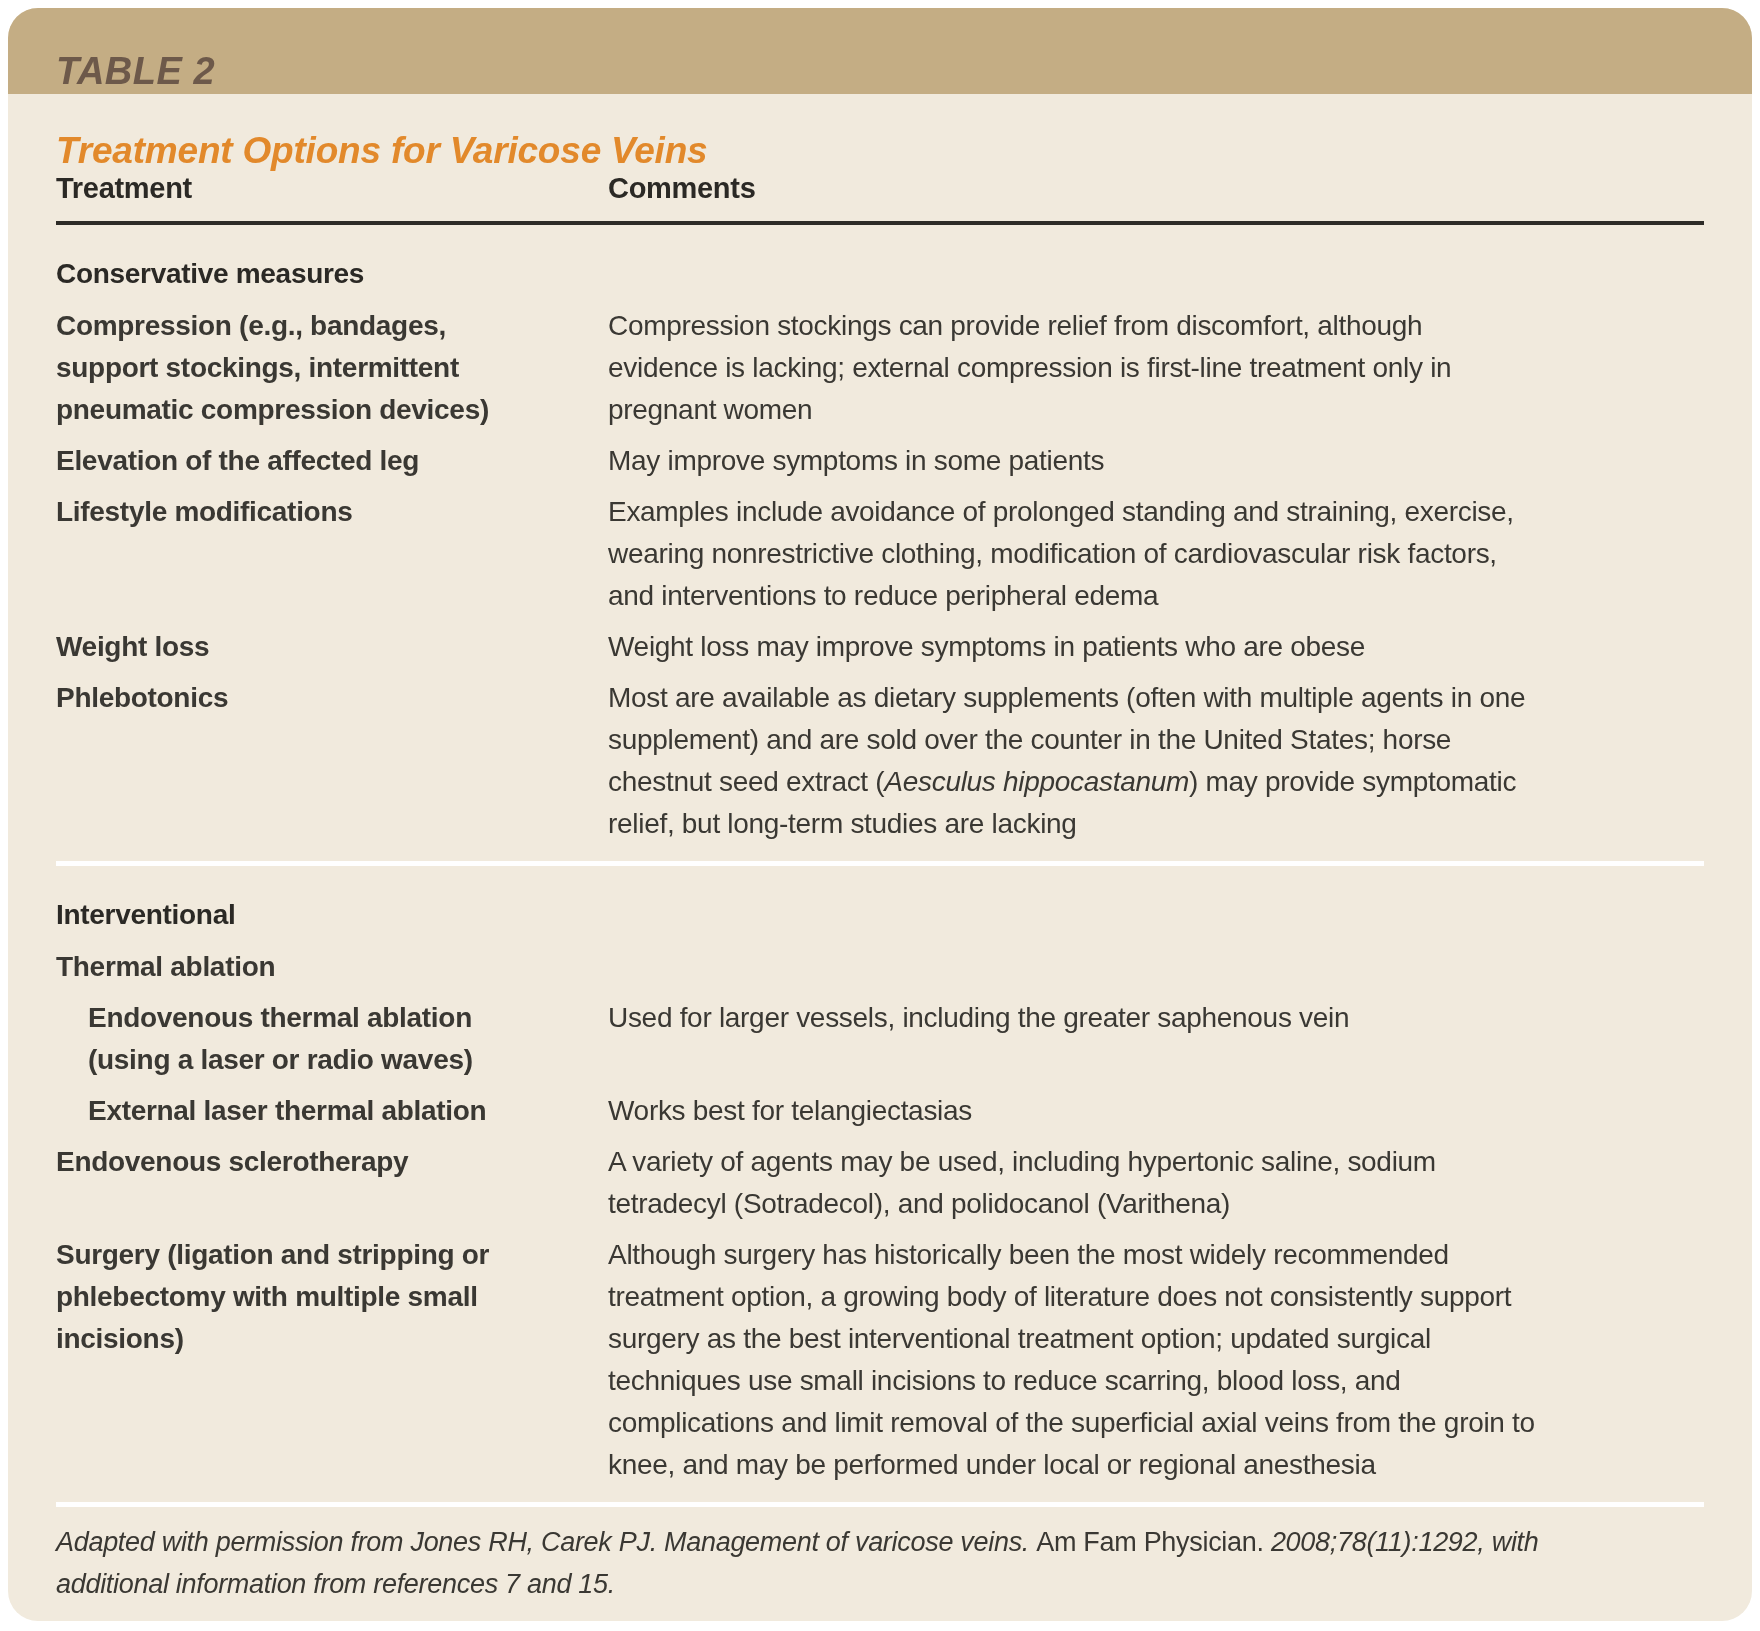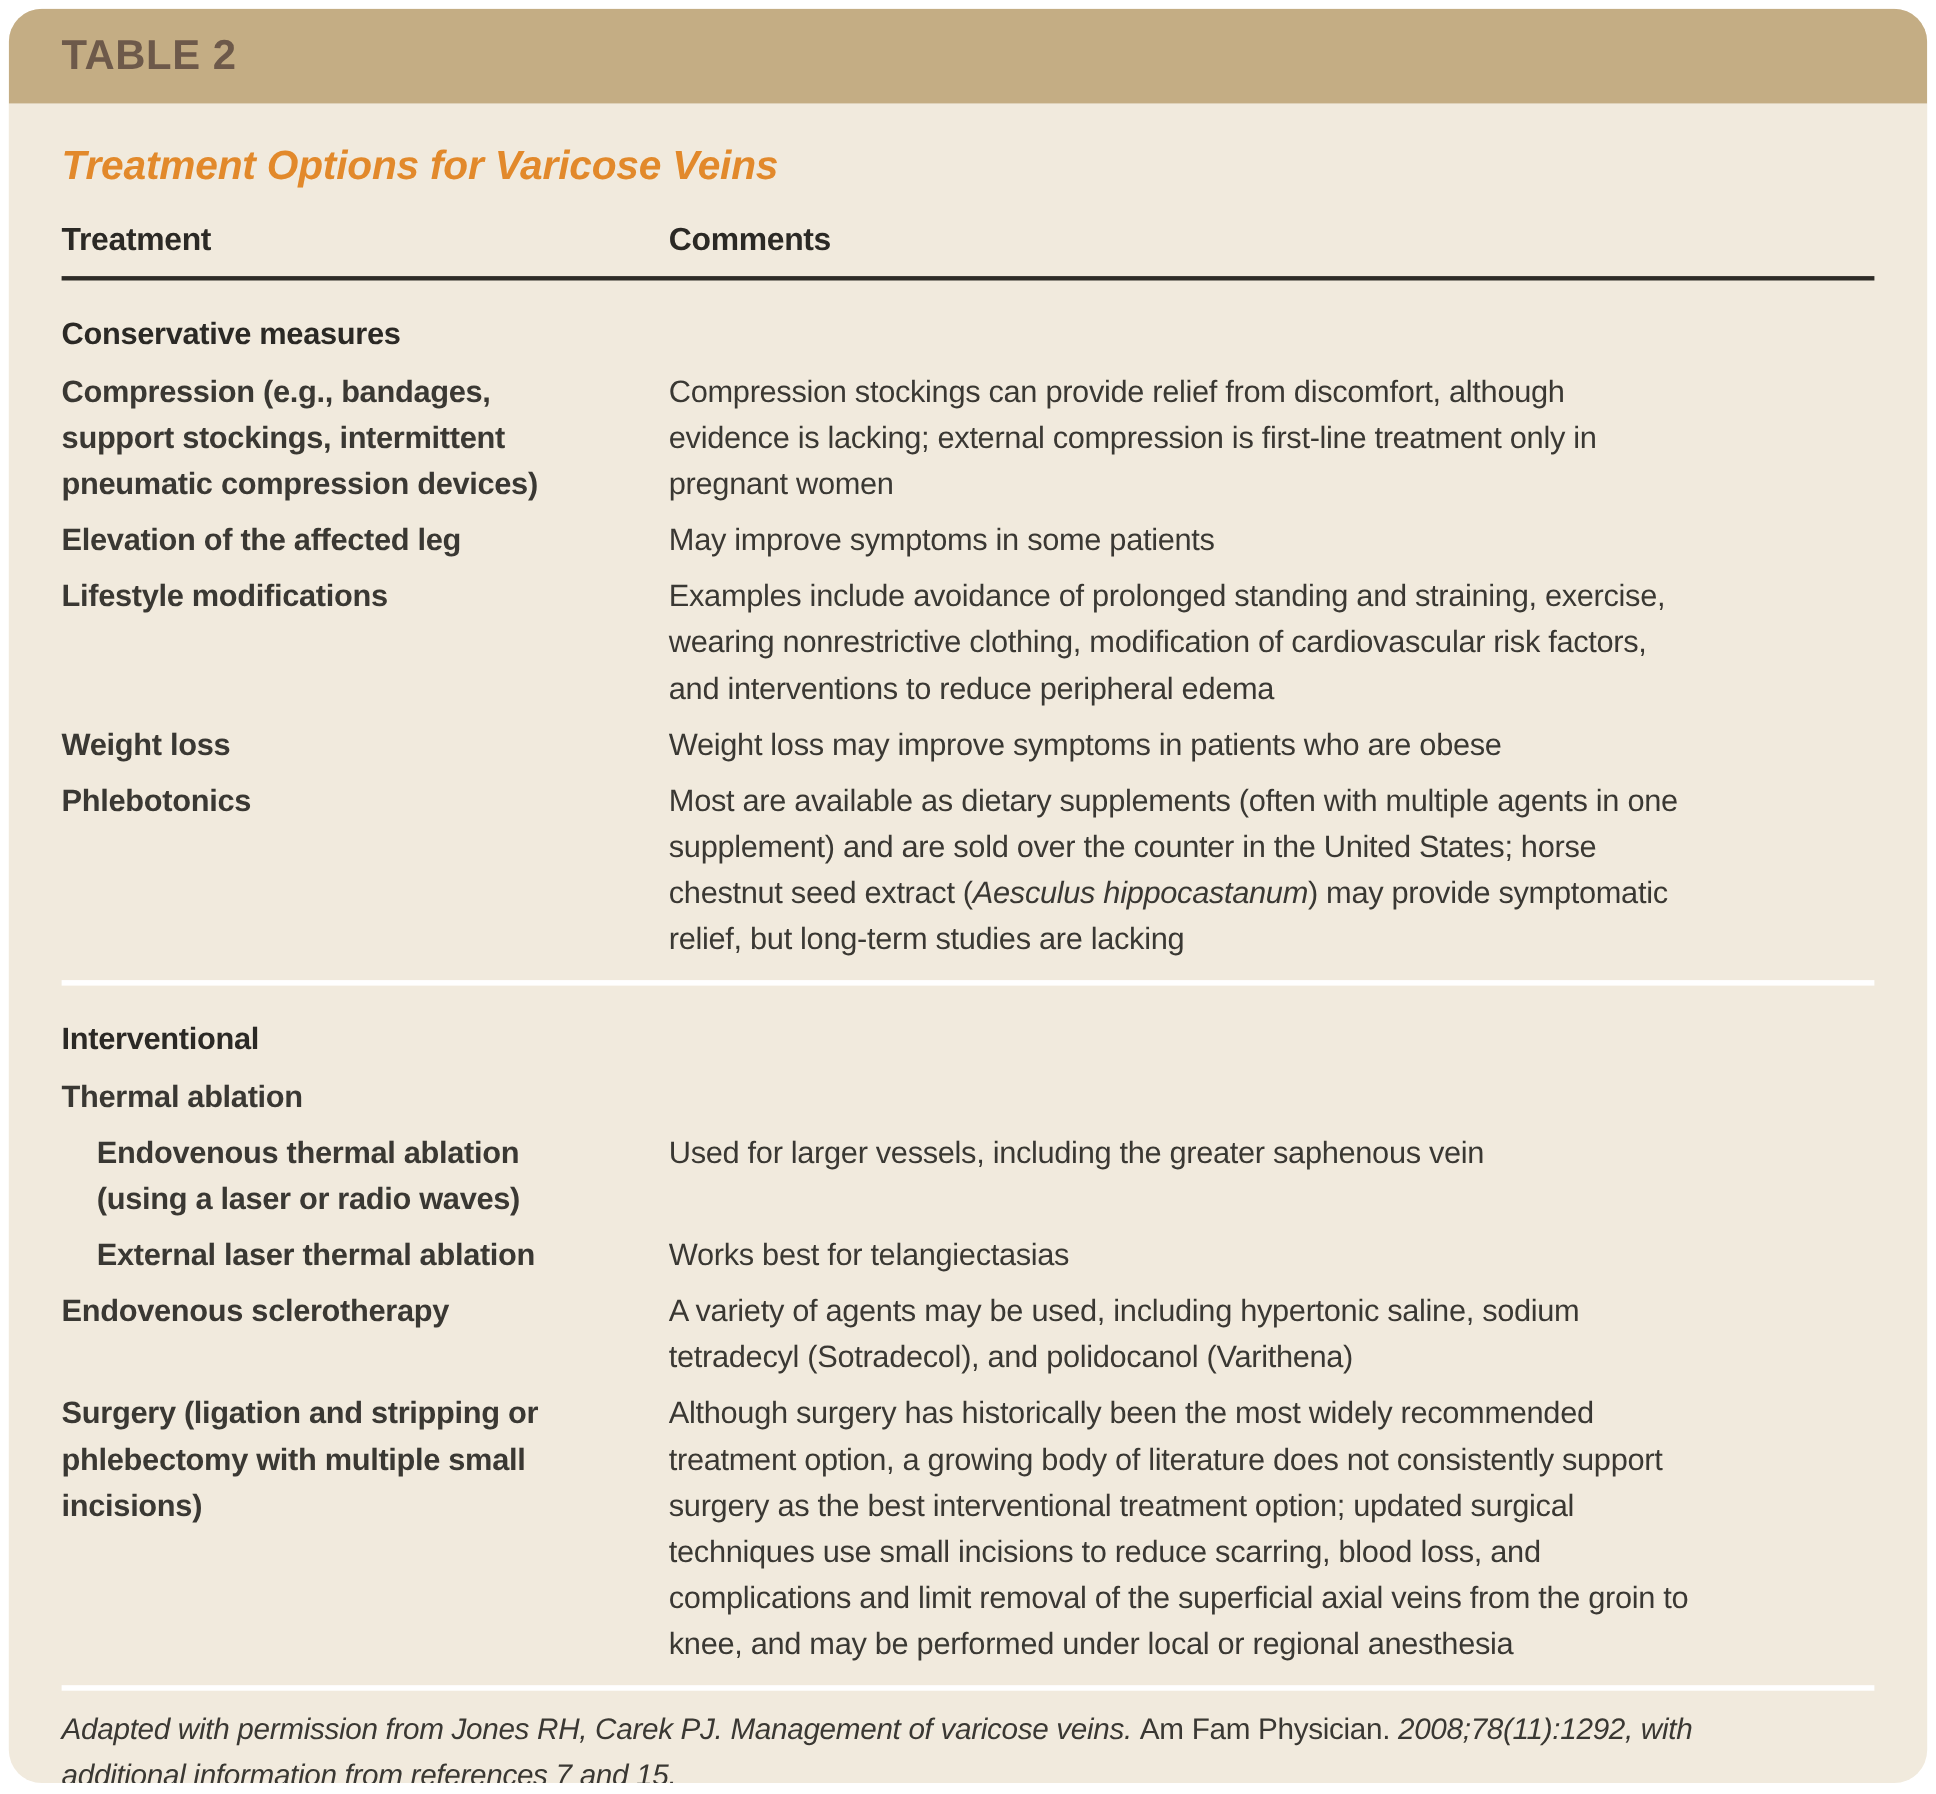--- a/index.html
+++ b/index.html
@@ -23,8 +23,9 @@
     height: 86px;
     background: var(--band, #c4ad84);
     display: flex;
-    align-items: center;
-    padding: 12px 48px;
+    align-items: flex-end;
+    padding: 1px 48px;
+    font-style: italic;
   }
   .band .label {
     font-size: 38px;

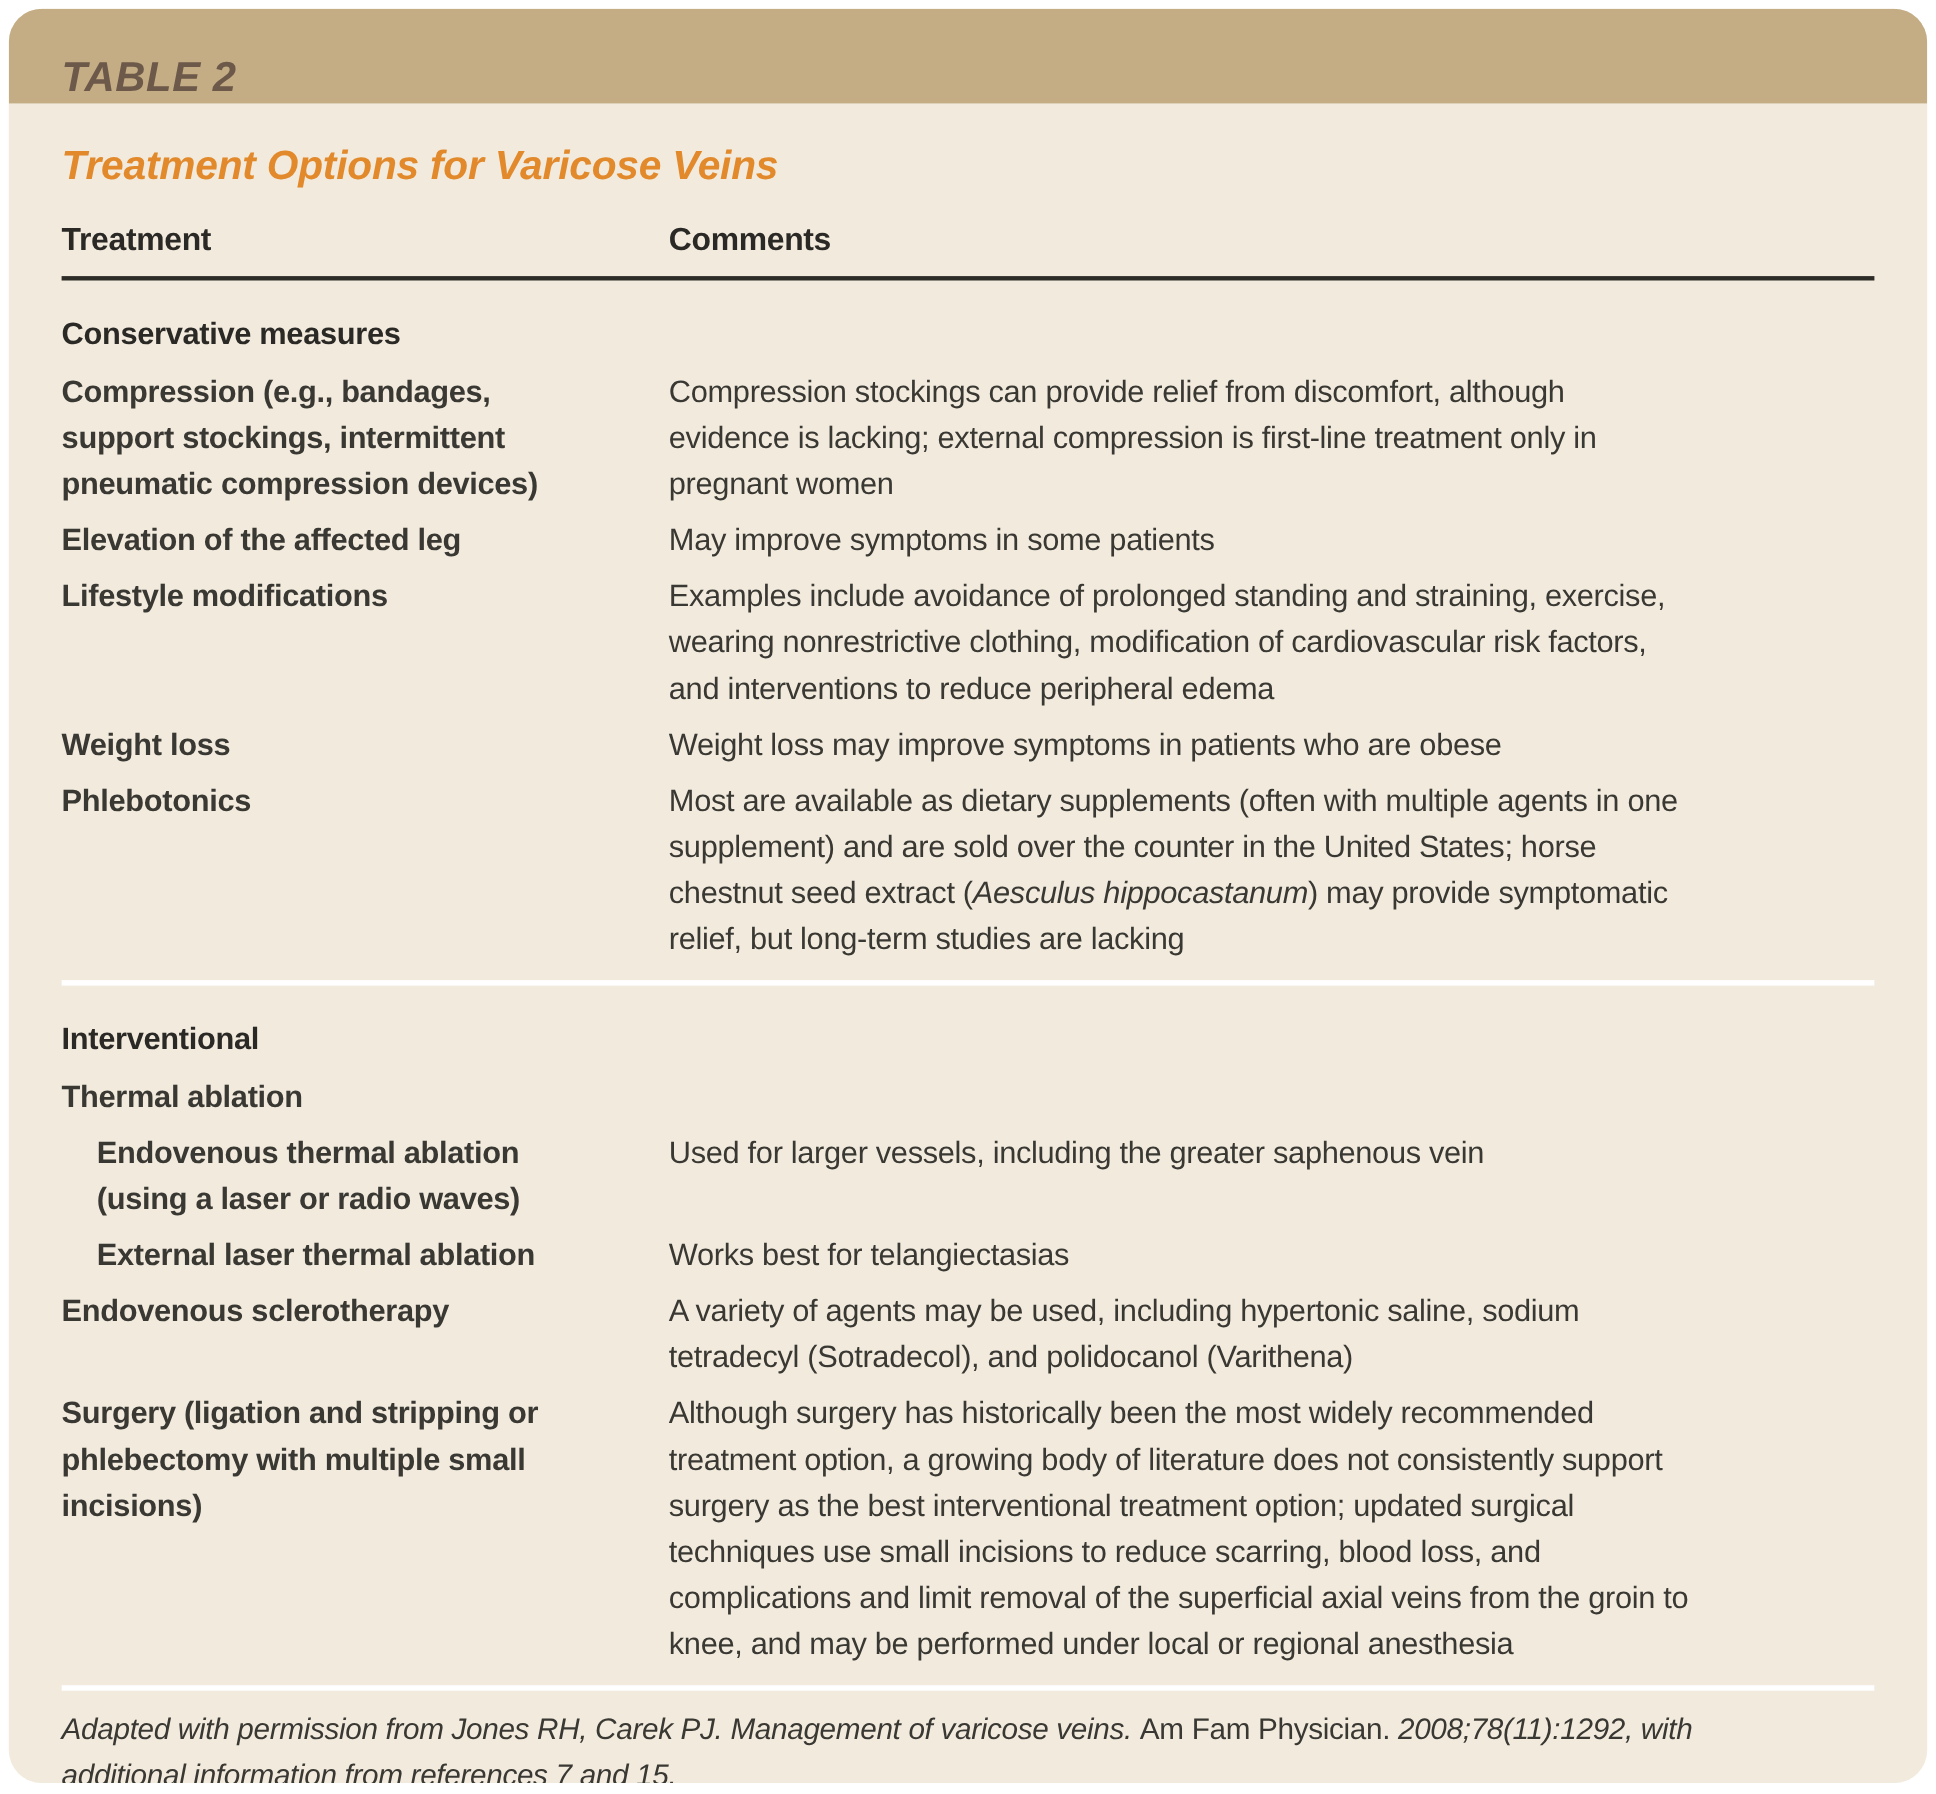--- a/index.html
+++ b/index.html
@@ -43,7 +43,6 @@
     font-style: italic;
   }
   .colheads {
-    margin-top: 30px;
     display: grid;
     grid-template-columns: 488px 1fr;
     column-gap: 64px;

